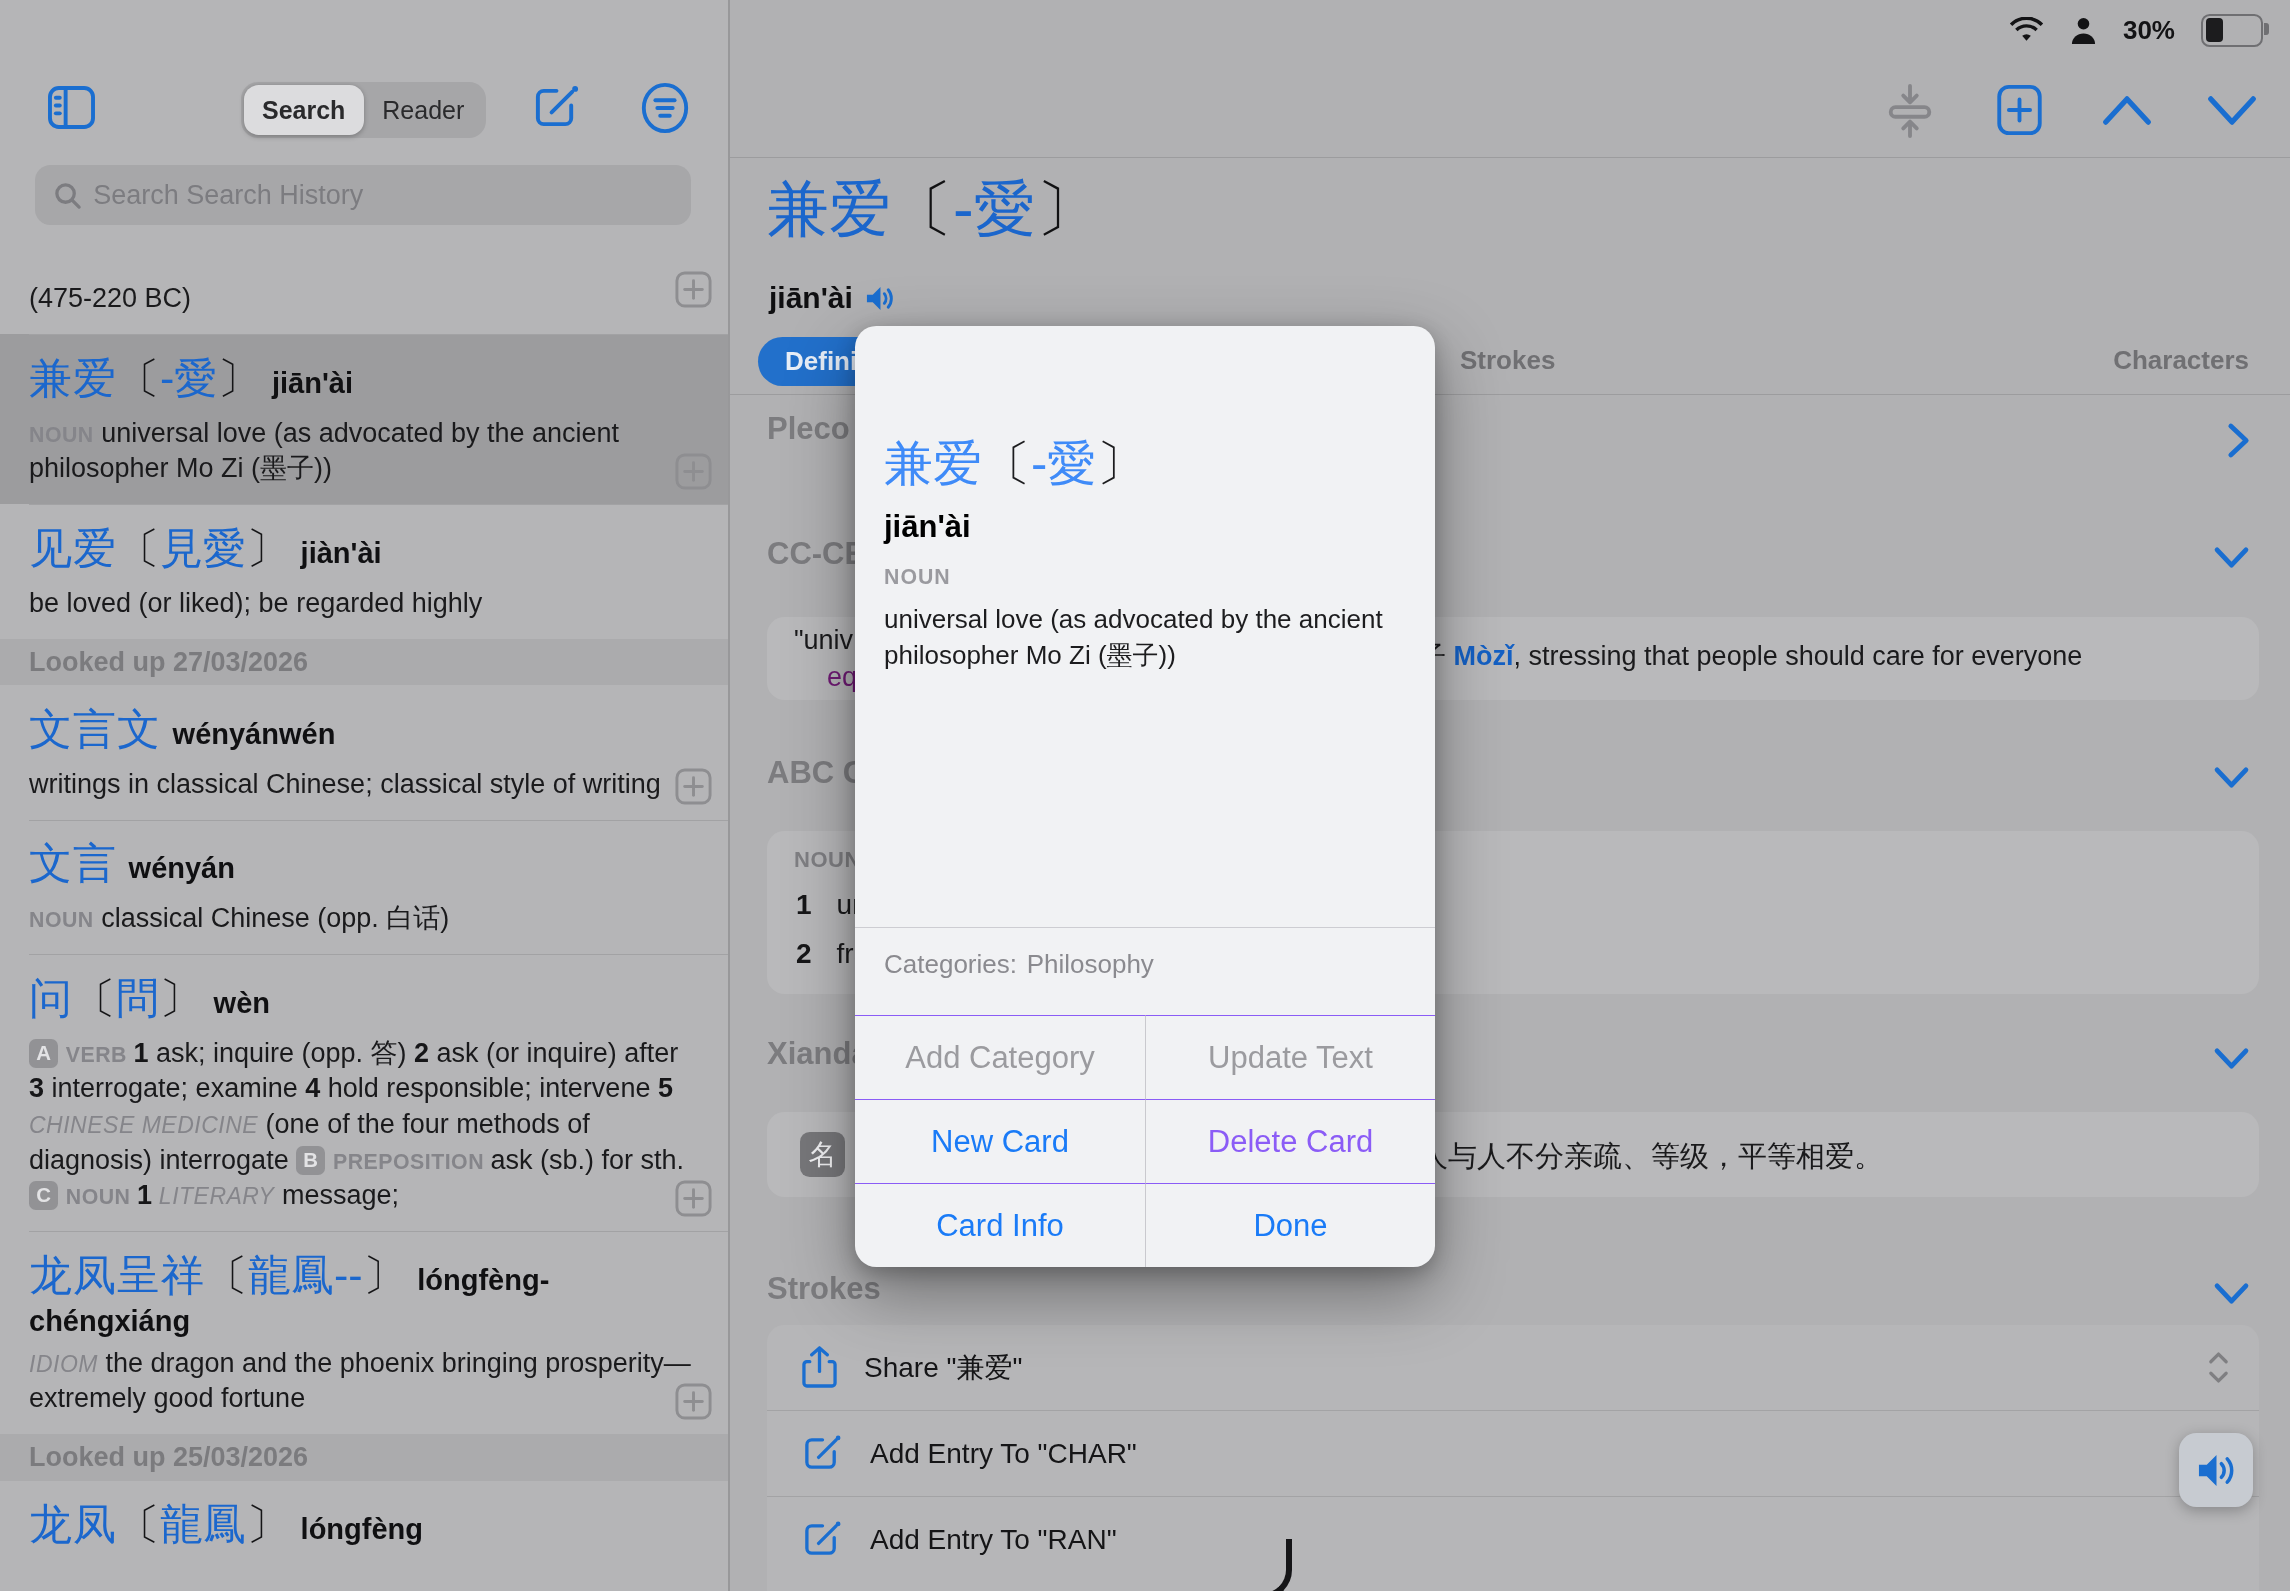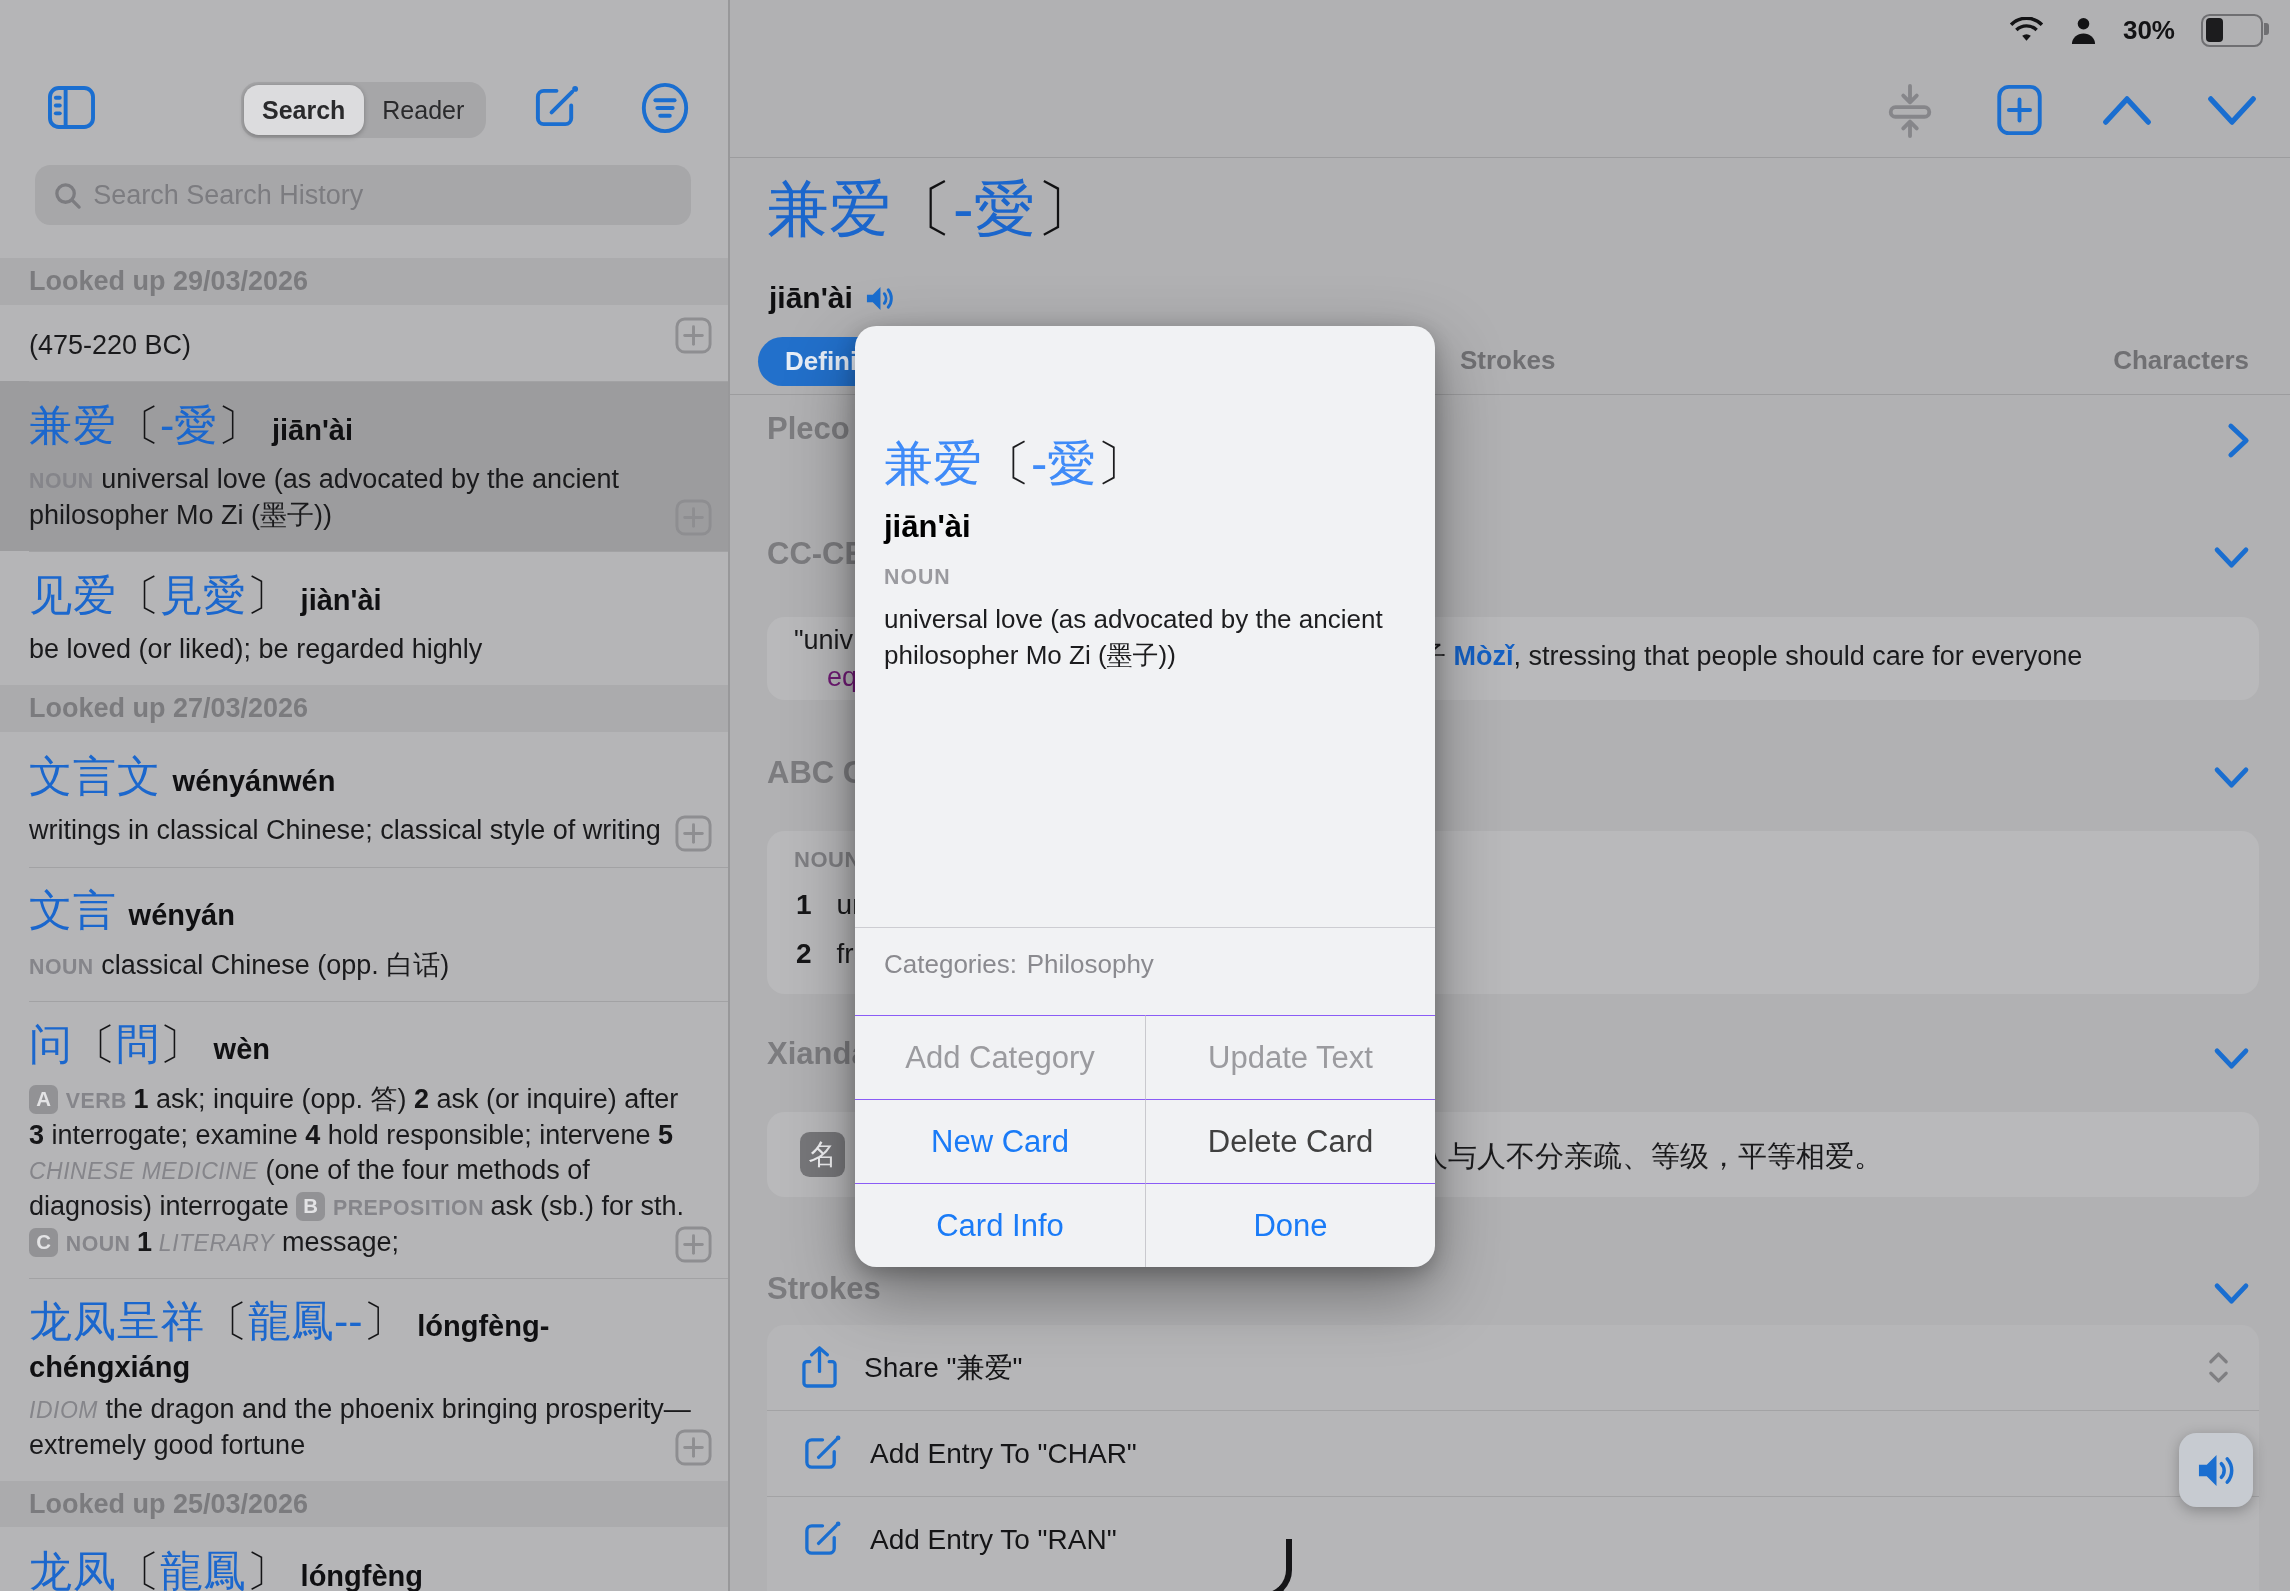--- a/index.html
+++ b/index.html
@@ -198,7 +198,6 @@
   </div>
 
   <div class="abs side-list" id="side-list">
-      <div class="side-header">Looked up 29/03/2026</div>
       <div class="entry">
         <div class="defline"><span>(475-220 BC)</span></div>
         <span class="addbtn" style="top: 11.6px;">

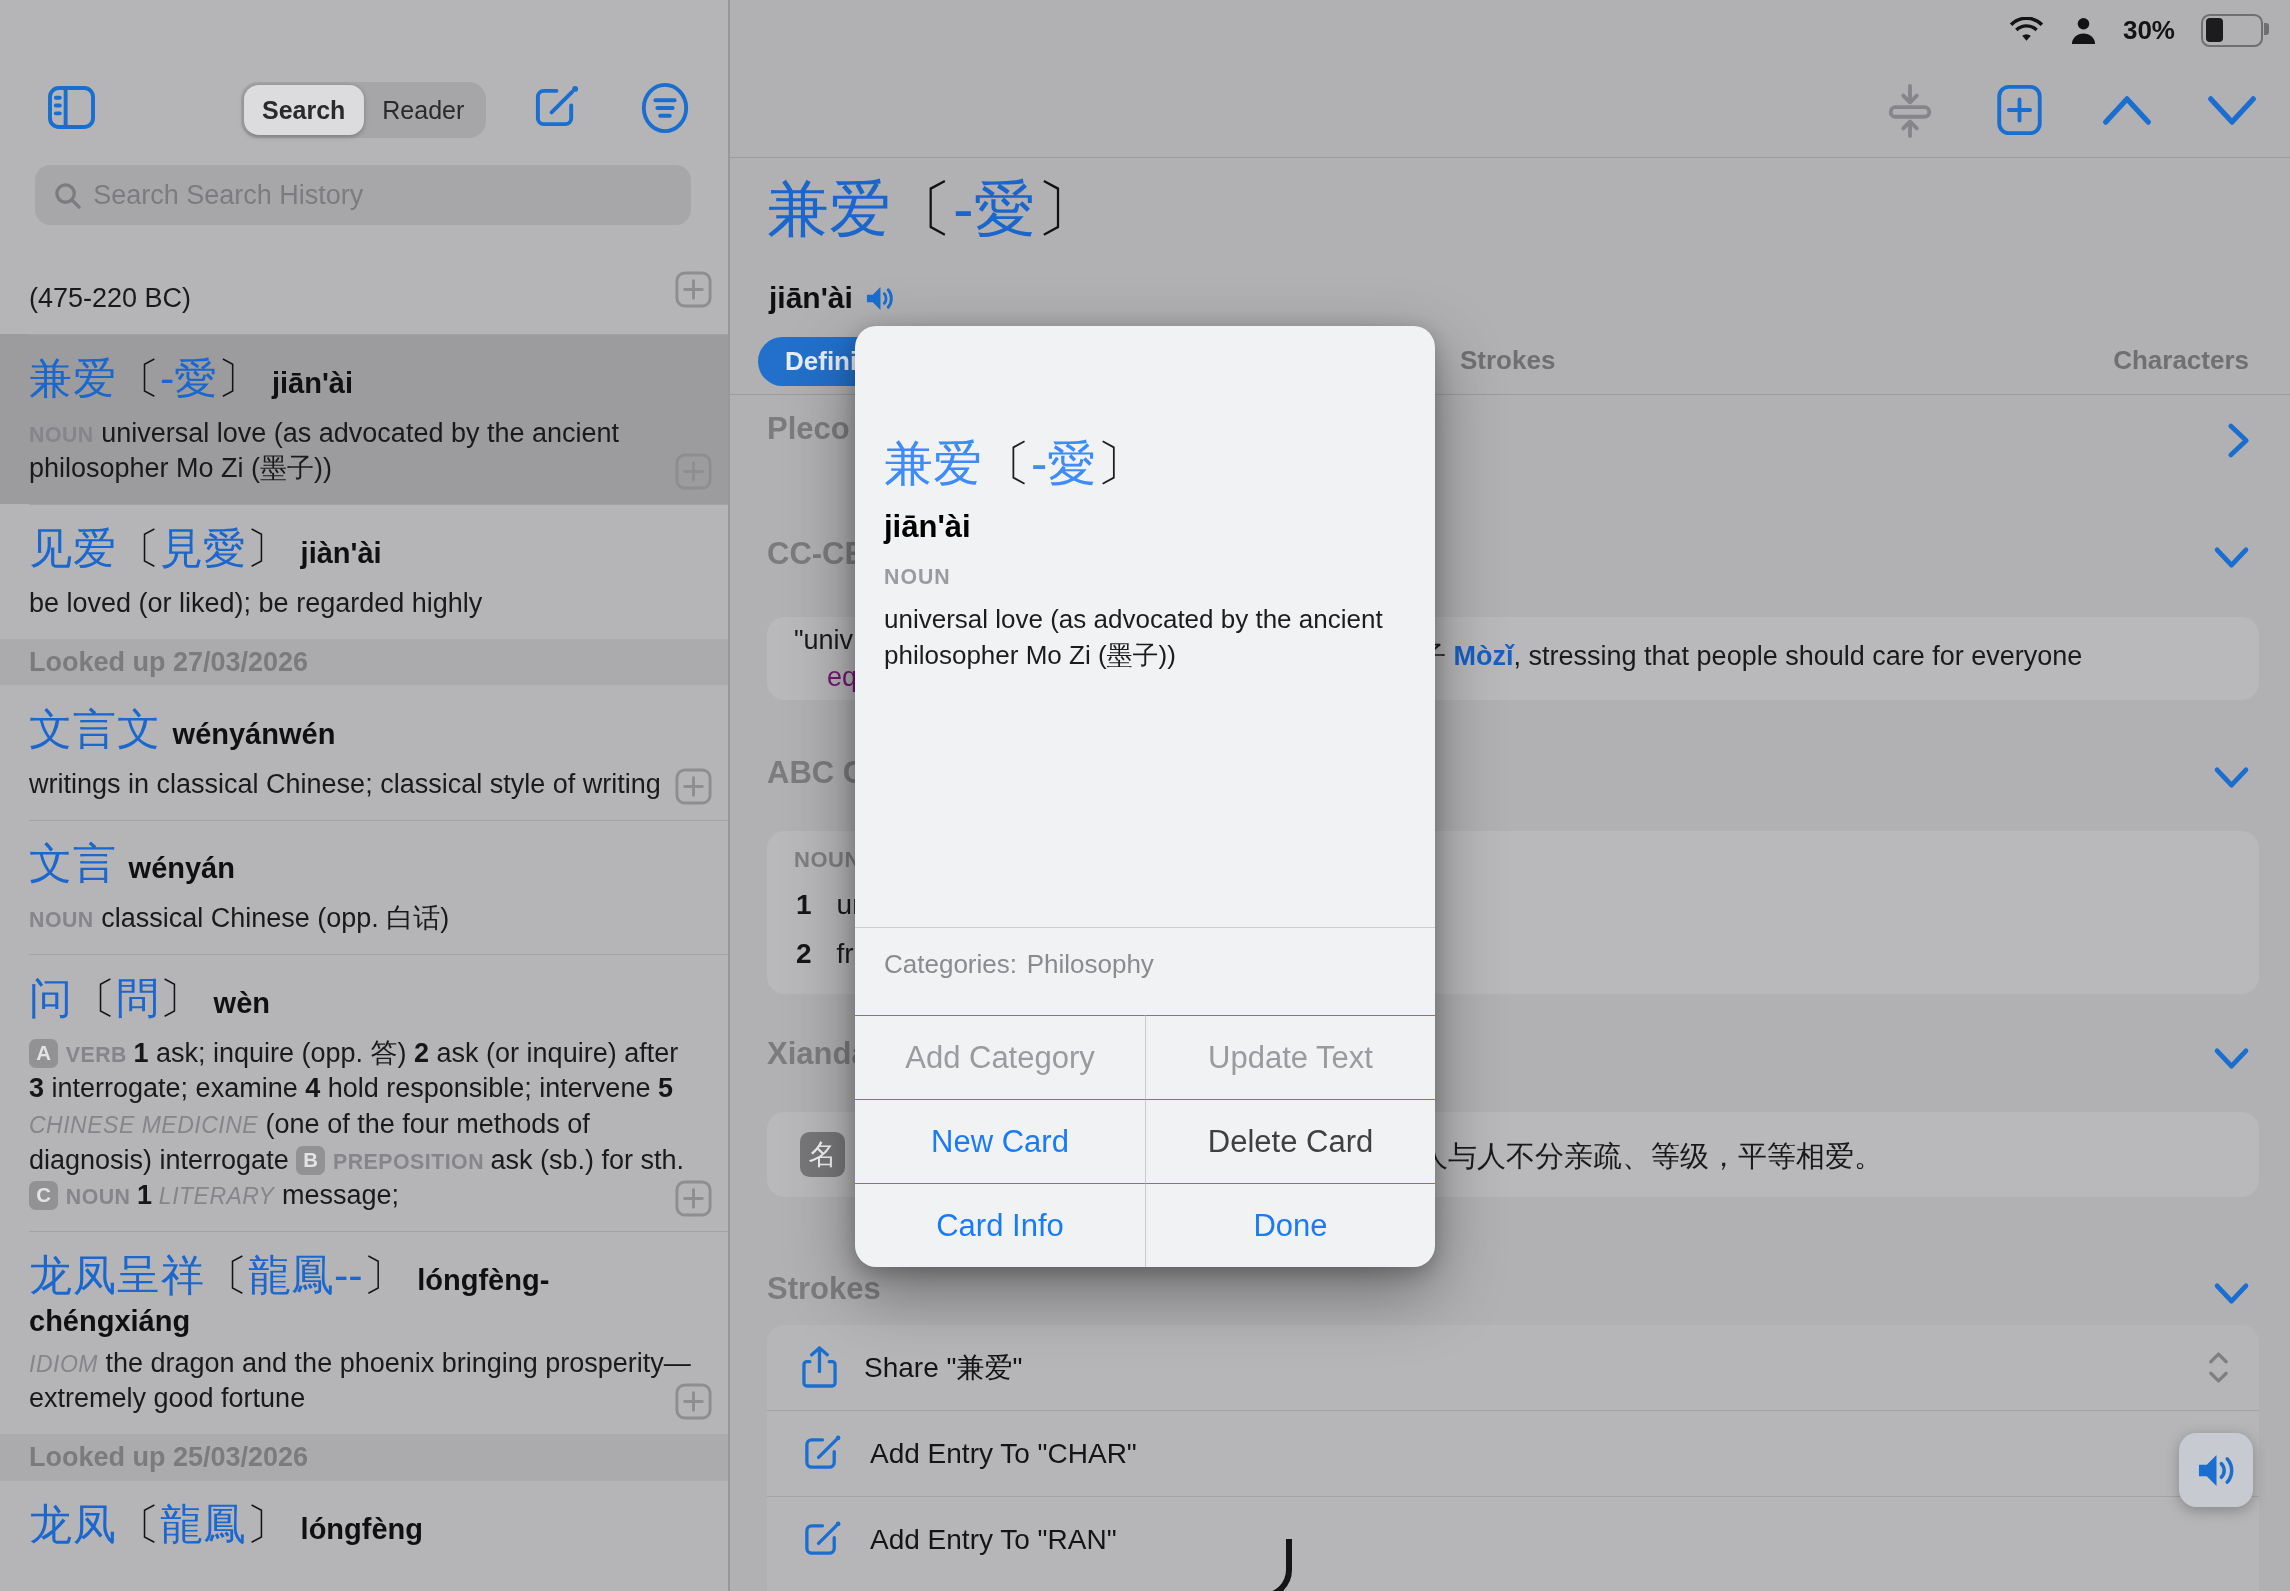--- a/index.html
+++ b/index.html
@@ -117,7 +117,7 @@
   .pp-btn:nth-child(2n){border-left:1px solid #c9c9ce;}
   .pp-btn.disabled{color:#9b9b9f;}
   .pp-btn.blue{color:#1a7bf7;}
-  .pp-btn.red{color:#404040;}
+  .pp-btn.red{color:#8b5cf6;}
 </style>
 </head>
 <body>

